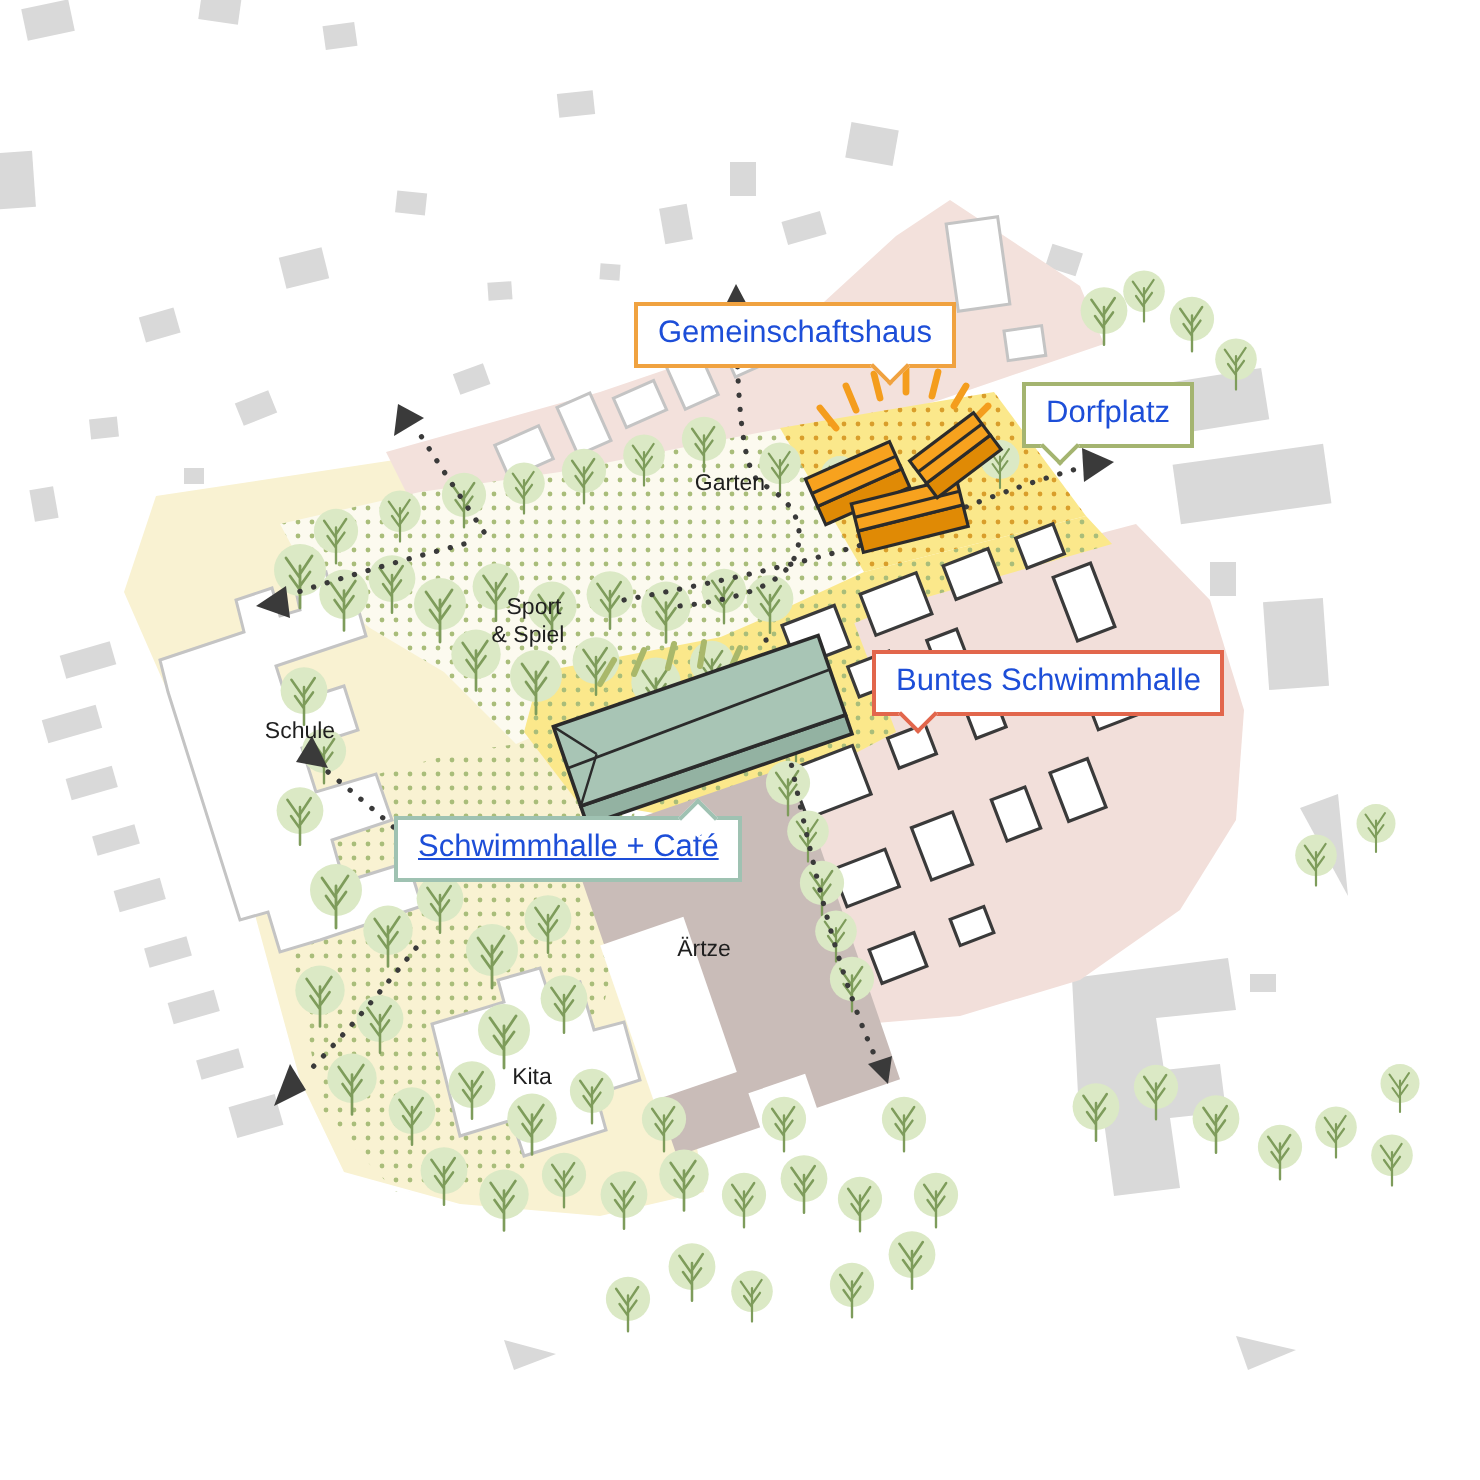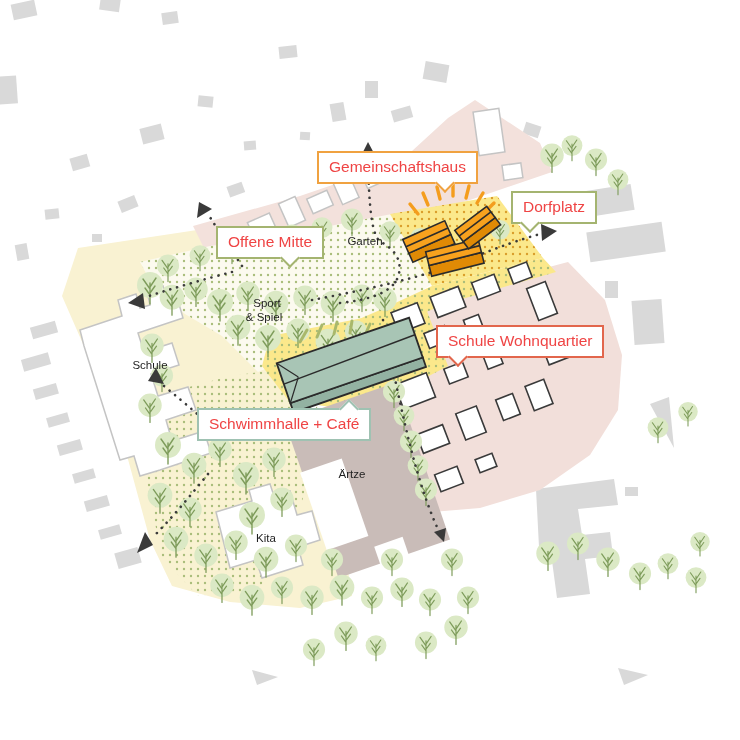--- a/index.html
+++ b/index.html
@@ -7,7 +7,7 @@
          font-family:"Liberation Sans","DejaVu Sans",sans-serif;color:#1f1f1f;}
   .stage svg{position:absolute;left:0;top:0;}
   .callout{position:absolute;background:#ffffff;border:2px solid #999;padding:5px 10px 6px;
-           font-size:15.5px;white-space:nowrap;color:#ef4444;}
+           font-size:15.5px;white-space:nowrap;color:#1d4ed8;}
   .callout .tail{position:absolute;width:12px;height:12px;background:#ffffff;transform:rotate(45deg);}
   .tail.down{bottom:-8px;border-right:2px solid;border-bottom:2px solid;}
   .tail.up{top:-8px;border-left:2px solid;border-top:2px solid;}

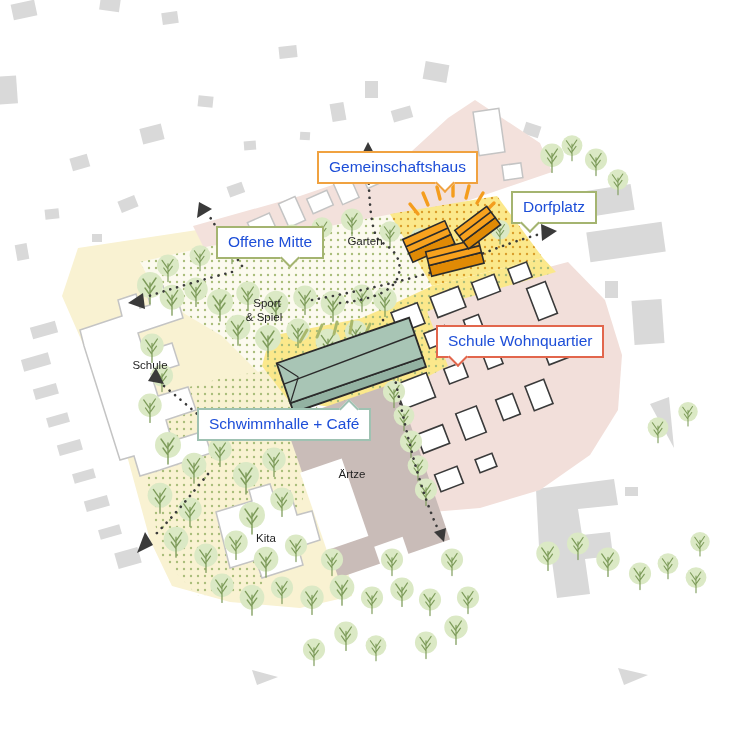--- a/index.html
+++ b/index.html
@@ -296,10 +296,6 @@
   <span>Dorfplatz</span>
   <span class="tail down" style="left:12%;"></span>
 </div>
-<div class="callout co-olive" style="left:216px;top:226px;">
-  <span>Offene Mitte</span>
-  <span class="tail down" style="left:62%;"></span>
-</div>
 <div class="callout co-sage" style="left:197px;top:408px;">
   <span>Schwimmhalle + Café</span>
   <span class="tail up" style="left:84%;"></span>

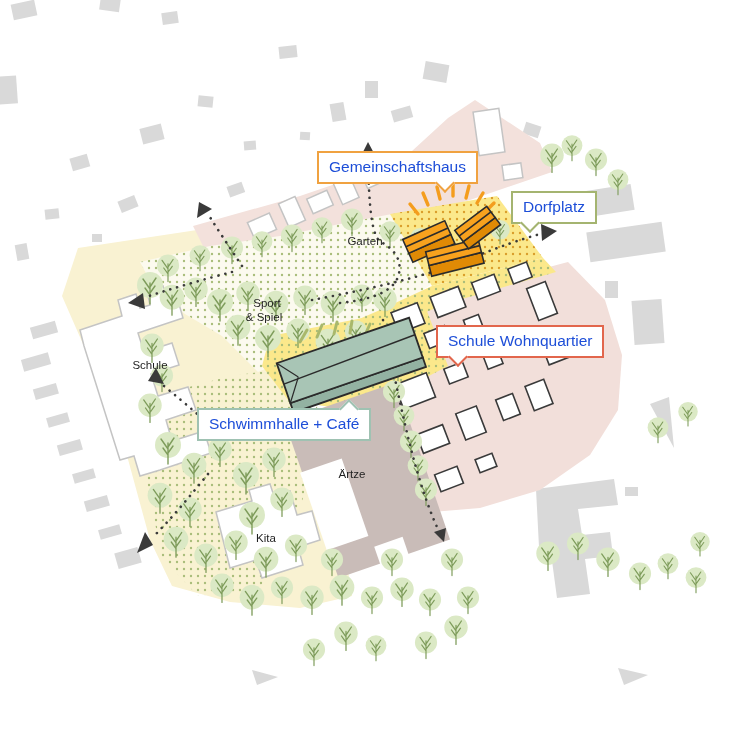--- a/index.html
+++ b/index.html
@@ -301,7 +301,7 @@
   <span class="tail up" style="left:84%;"></span>
 </div>
 <div class="callout co-coral" style="left:436px;top:325px;">
-  <span>Schule Wohnquartier</span>
+  <span>Buntes Schwimmhalle</span>
   <span class="tail down" style="left:8%;"></span>
 </div>
 </div>

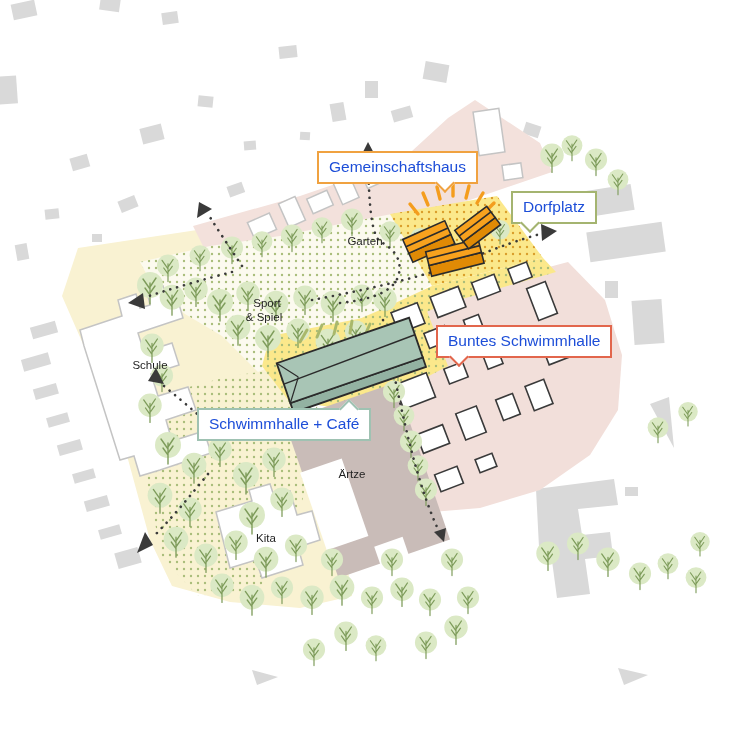--- a/index.html
+++ b/index.html
@@ -13,7 +13,7 @@
   .tail.up{top:-8px;border-left:2px solid;border-top:2px solid;}
   .co-orange{border-color:#F0A240;} .co-orange .tail{border-color:#F0A240;}
   .co-olive{border-color:#A4B470;}  .co-olive .tail{border-color:#A4B470;}
-  .co-sage{border-color:#9FC2B2;}   .co-sage .tail{border-color:#9FC2B2;}
+  .co-sage{border-color:#9FC2B2;text-decoration:underline;}   .co-sage .tail{border-color:#9FC2B2;}
   .co-coral{border-color:#E2664C;}  .co-coral .tail{border-color:#E2664C;}
   .maptext{font-size:11.5px;fill:#1f1f1f;}
 </style>

